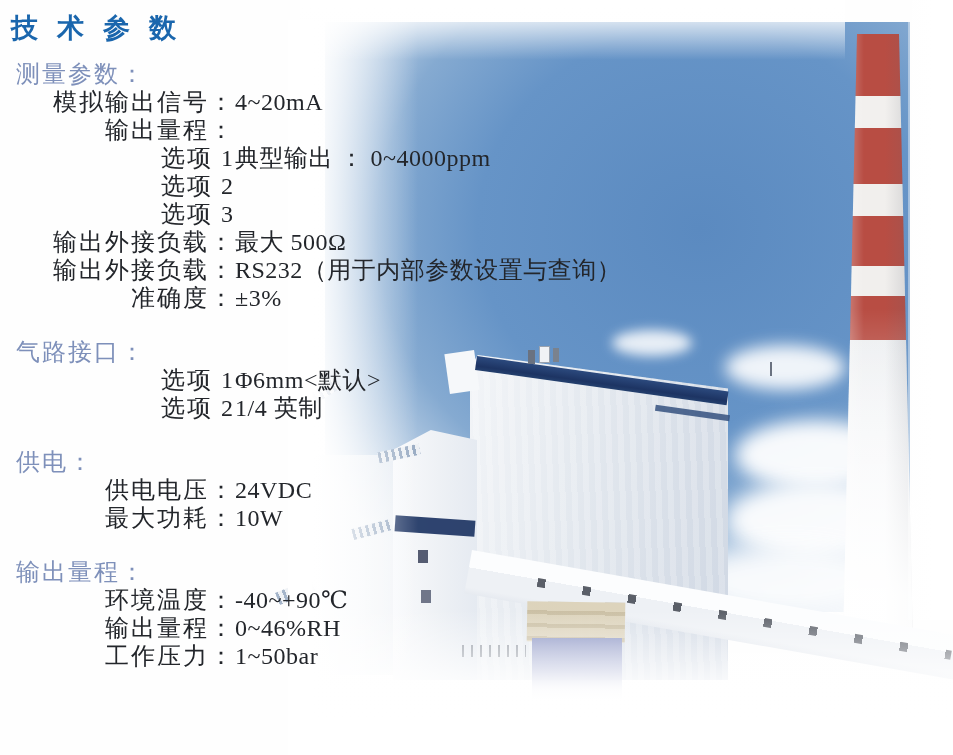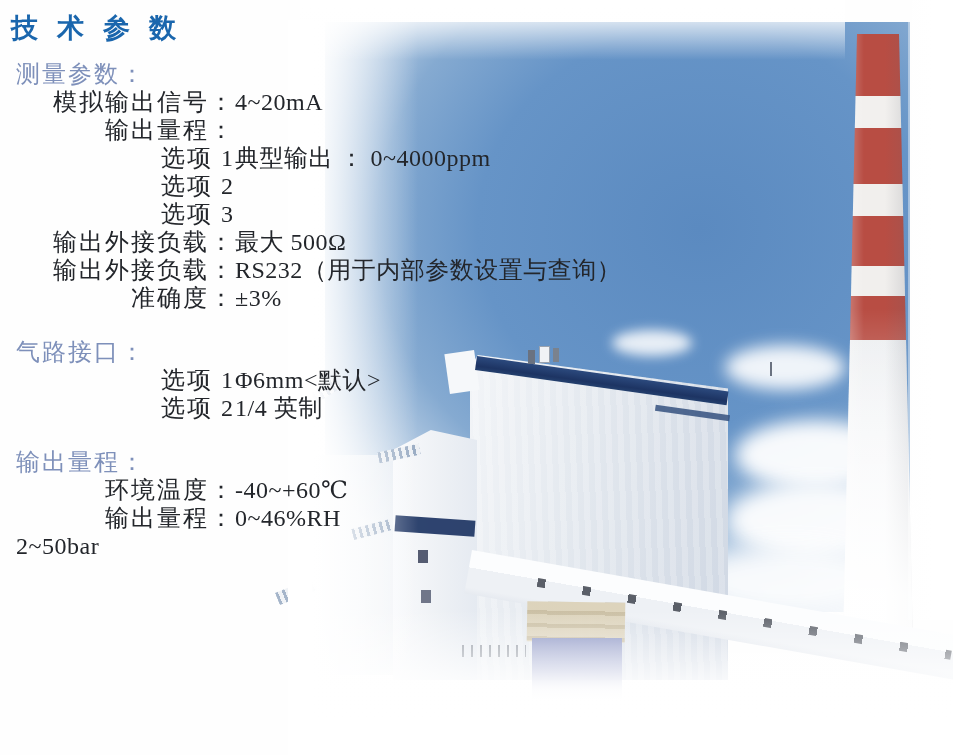--- a/index.html
+++ b/index.html
@@ -217,6 +217,17 @@
       </div>
     </section>
 
+    <section class="spec-section">
+      <div class="heading">供电：</div>
+      <div class="row">
+        <span class="label">供电电压：</span>
+        <span class="value">24VDC</span>
+      </div>
+      <div class="row">
+        <span class="label">最大功耗：</span>
+        <span class="value">10W</span>
+      </div>
+    </section>
 
     <section class="spec-section">
       <div class="heading">输出量程：</div>

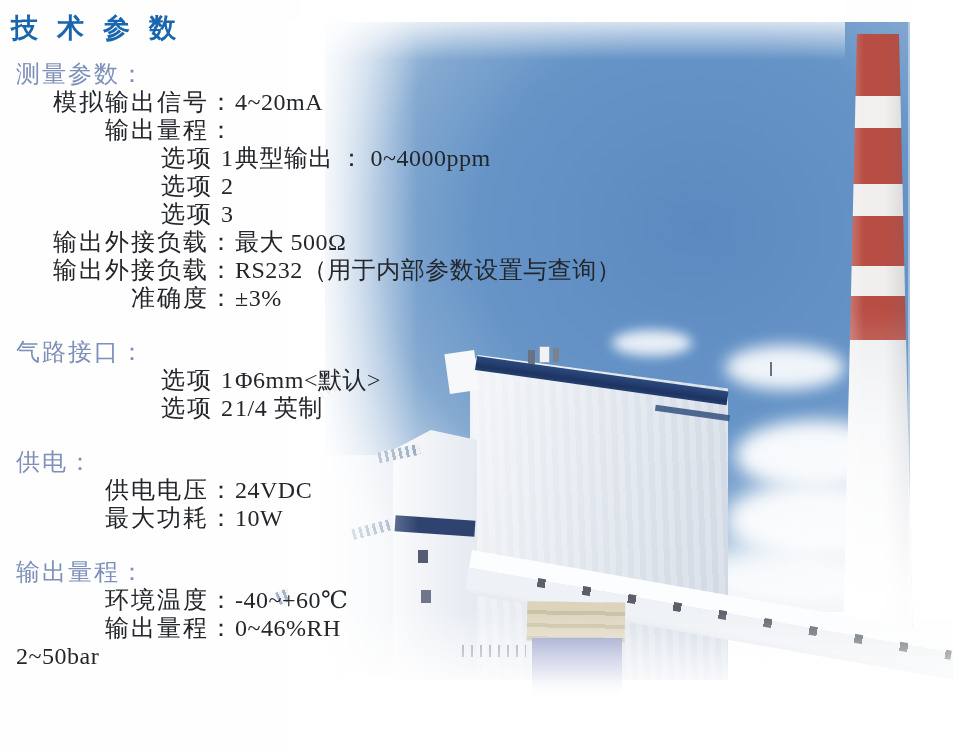--- a/index.html
+++ b/index.html
@@ -233,7 +233,7 @@
       <div class="heading">输出量程：</div>
       <div class="row">
         <span class="label">环境温度：</span>
-        <span class="value">-40~+60℃</span>
+        <span class="value">-40~+90℃</span>
       </div>
       <div class="row">
         <span class="label">输出量程：</span>

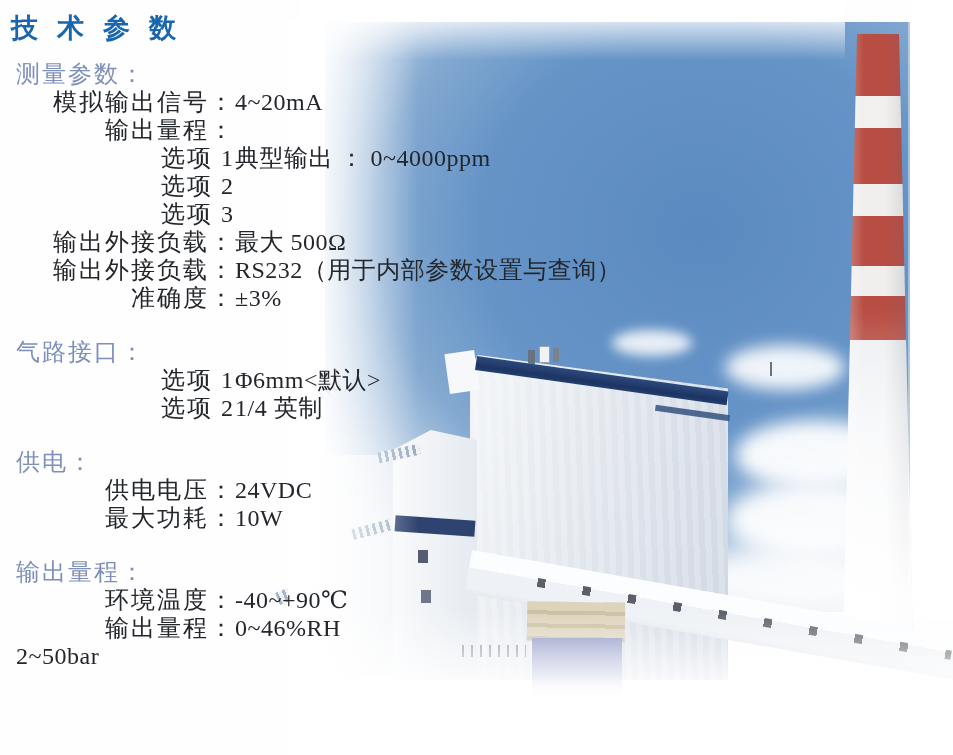--- a/index.html
+++ b/index.html
@@ -240,6 +240,7 @@
         <span class="value">0~46%RH</span>
       </div>
       <div class="row">
+        <span class="label">工作压力：</span>
         <span class="value">2~50bar</span>
       </div>
     </section>

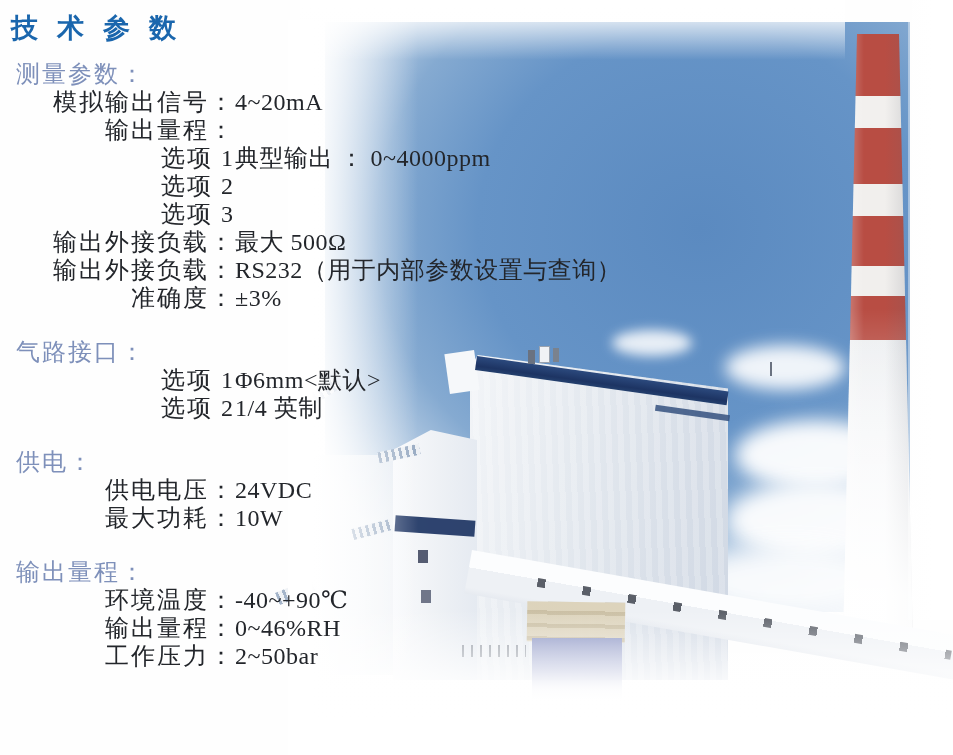--- a/index.html
+++ b/index.html
@@ -241,7 +241,7 @@
       </div>
       <div class="row">
         <span class="label">工作压力：</span>
-        <span class="value">2~50bar</span>
+        <span class="value">1~50bar</span>
       </div>
     </section>
 

